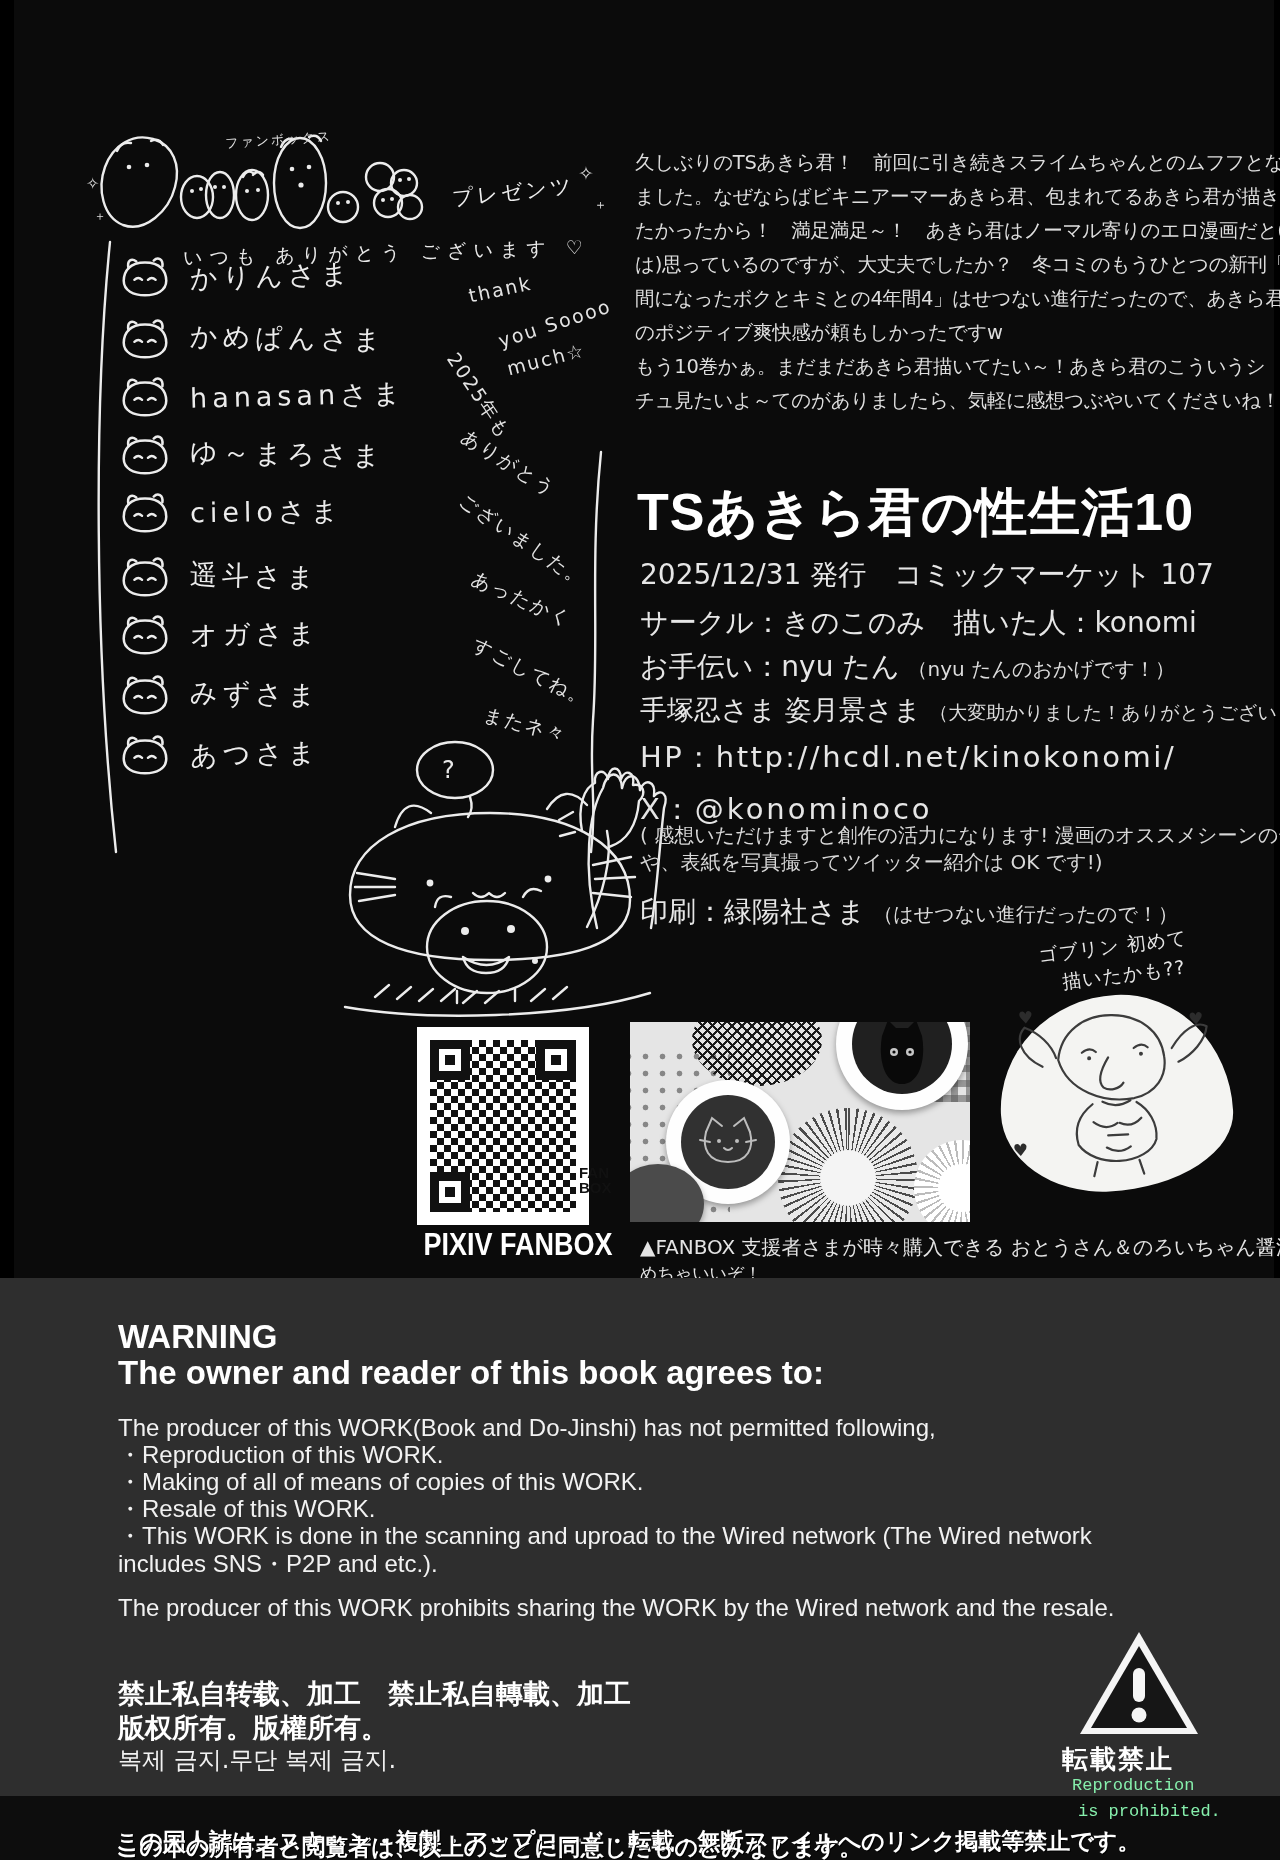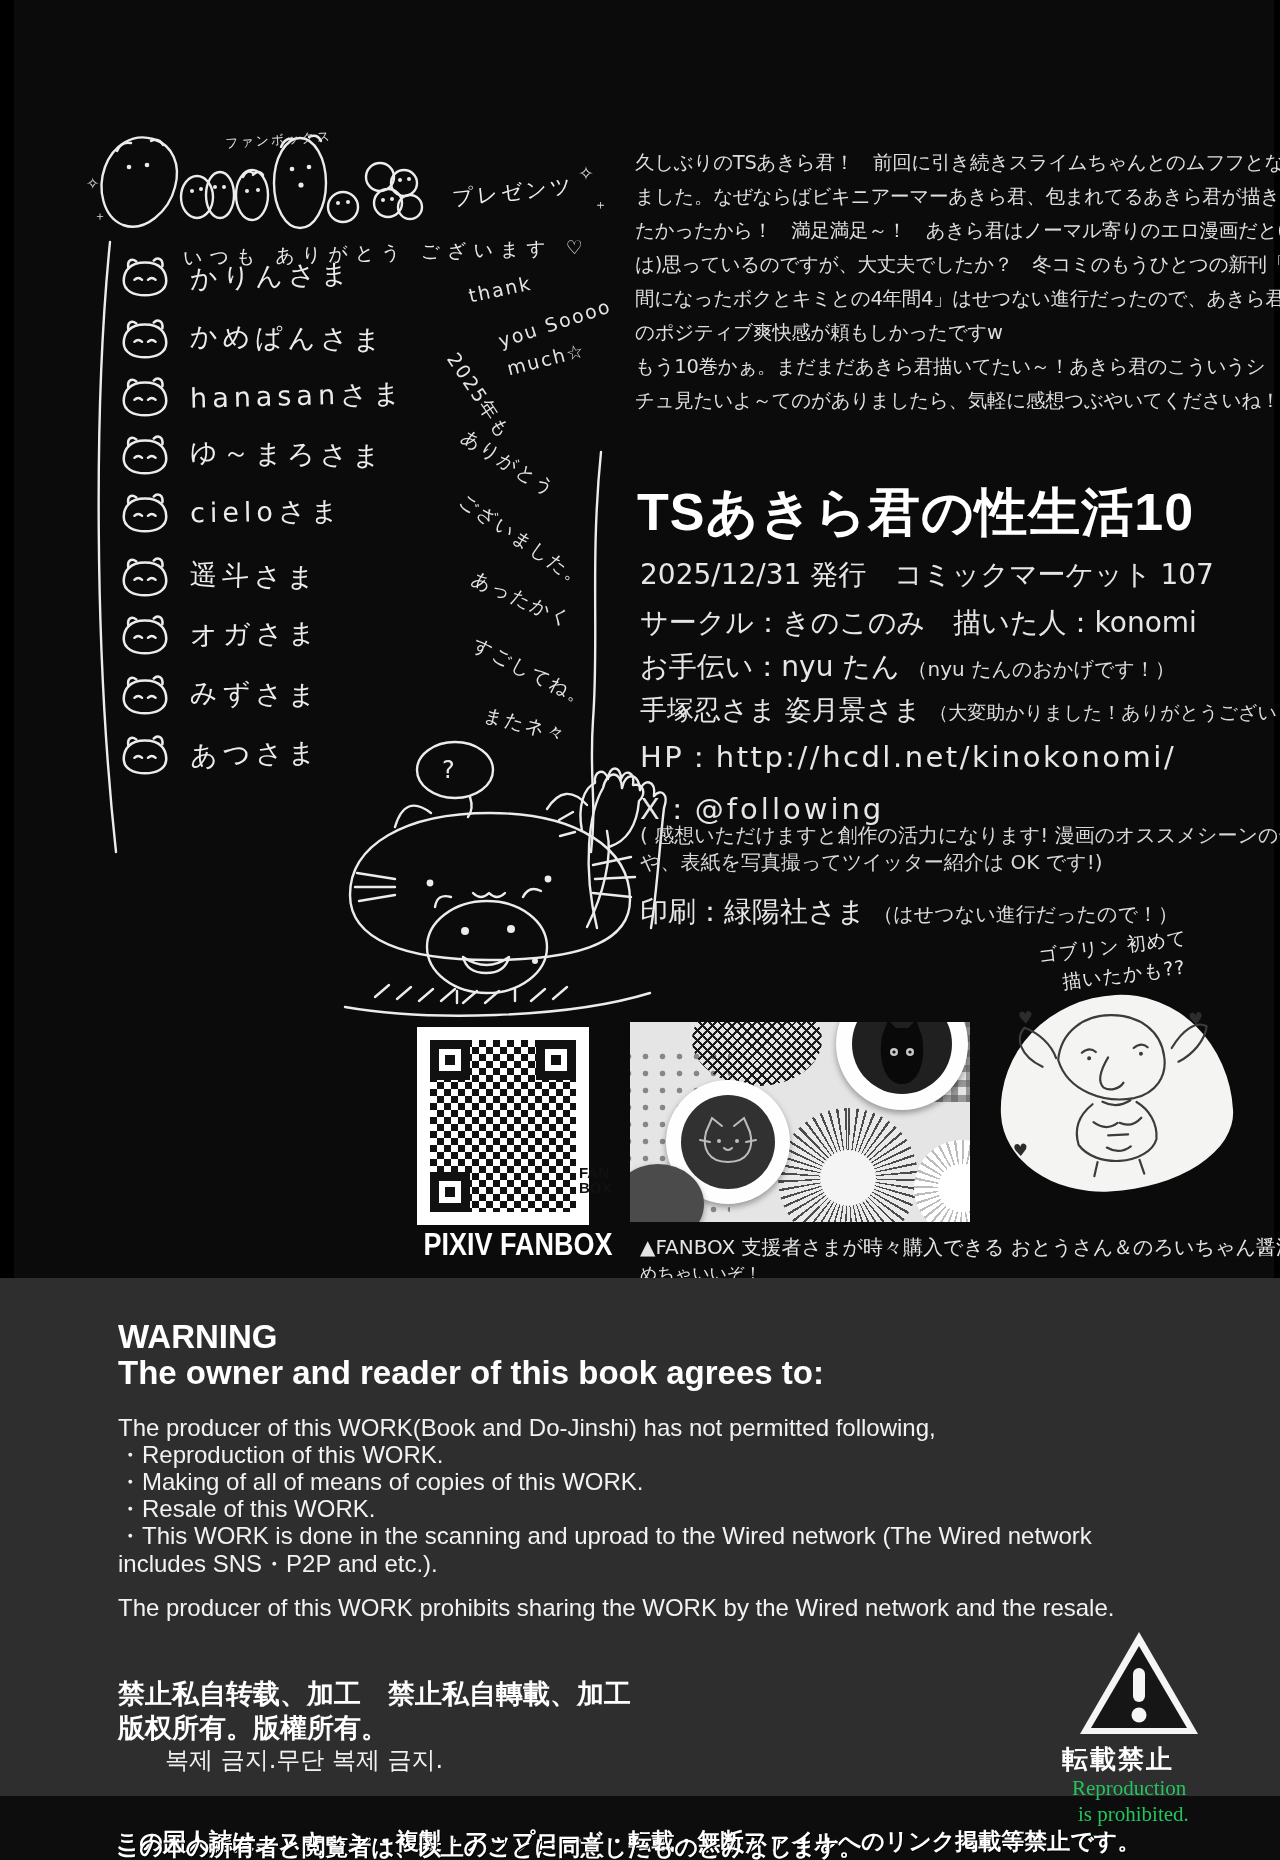--- a/index.html
+++ b/index.html
@@ -282,7 +282,7 @@
     <span>手塚忍さま 姿月景さま</span><span class="note" style="font-size:19px;">（大変助かりました！ありがとうございます！）</span>
   </div>
   <div class="c-line c-url" style="top:738px;">HP：http://hcdl.net/kinokonomi/</div>
-  <div class="c-line c-url" style="top:790px;letter-spacing:3px;">X：@following</div>
+  <div class="c-line c-url" style="top:790px;letter-spacing:3px;">X：@konominoco</div>
   <div class="c-small" style="top:822px;">( 感想いただけますと創作の活力になります! 漫画のオススメシーンの一部</div>
   <div class="c-small" style="top:849px;">や、表紙を写真撮ってツイッター紹介は OK です!)</div>
   <div class="c-line" style="top:893px;">

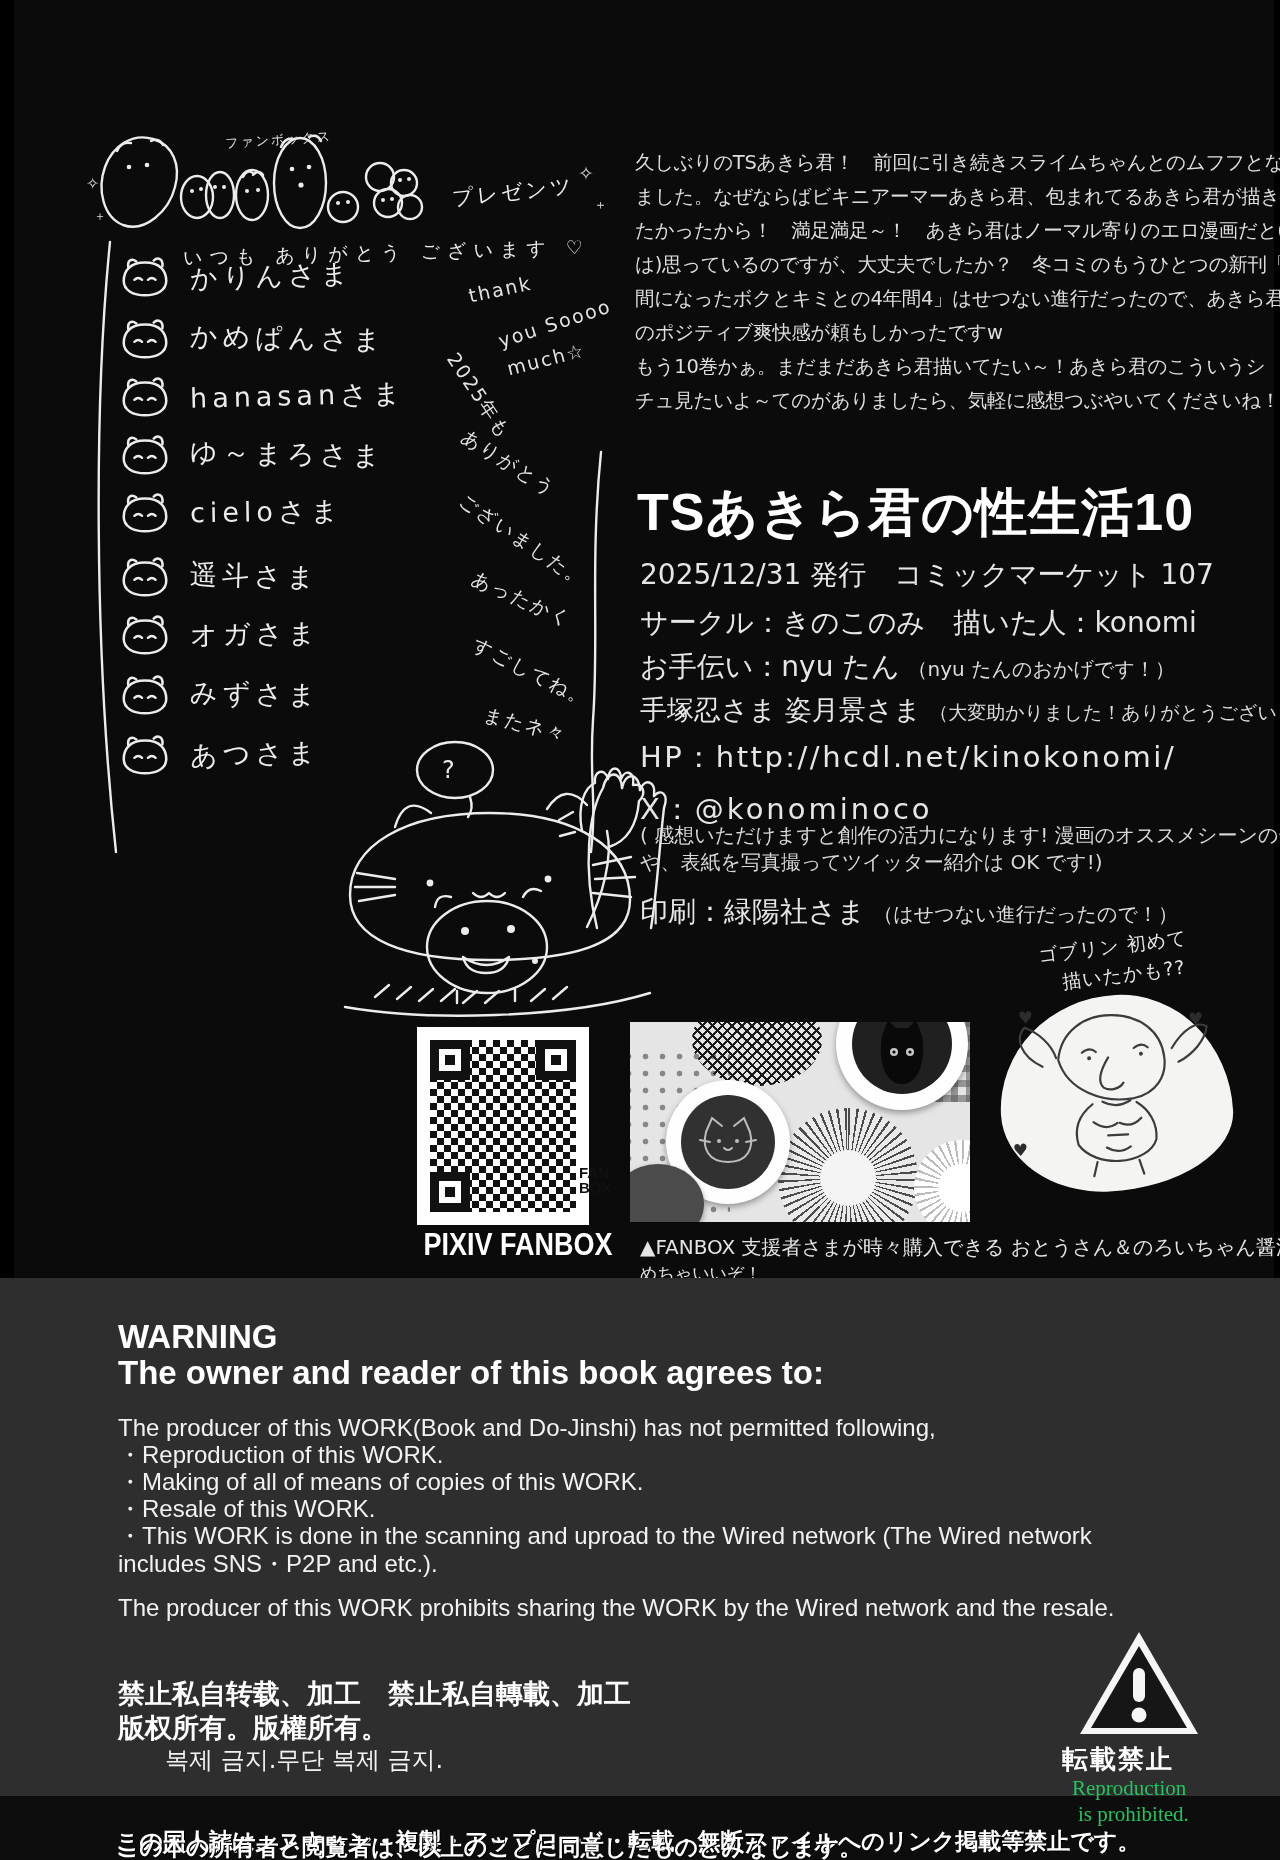--- a/index.html
+++ b/index.html
@@ -377,7 +377,7 @@
     <div class="w-text" style="top:316px;width:1020px;">The producer of this WORK prohibits sharing the WORK by the Wired network and the resale.</div>
     <div class="w-cjk" style="top:398px;">禁止私自转载、加工　禁止私自轉載、加工</div>
     <div class="w-cjk" style="top:432px;">版权所有。版權所有。</div>
-    <div class="w-kr" style="top:466px;margin-left:47px;">복제 금지.무단 복제 금지.</div>
+    <div class="w-kr" style="top:466px;">복제 금지.무단 복제 금지.</div>
   </div>
 
   <svg class="abs" style="left:1078px;top:1630px;z-index:6;" width="122" height="108" viewBox="0 0 122 108">

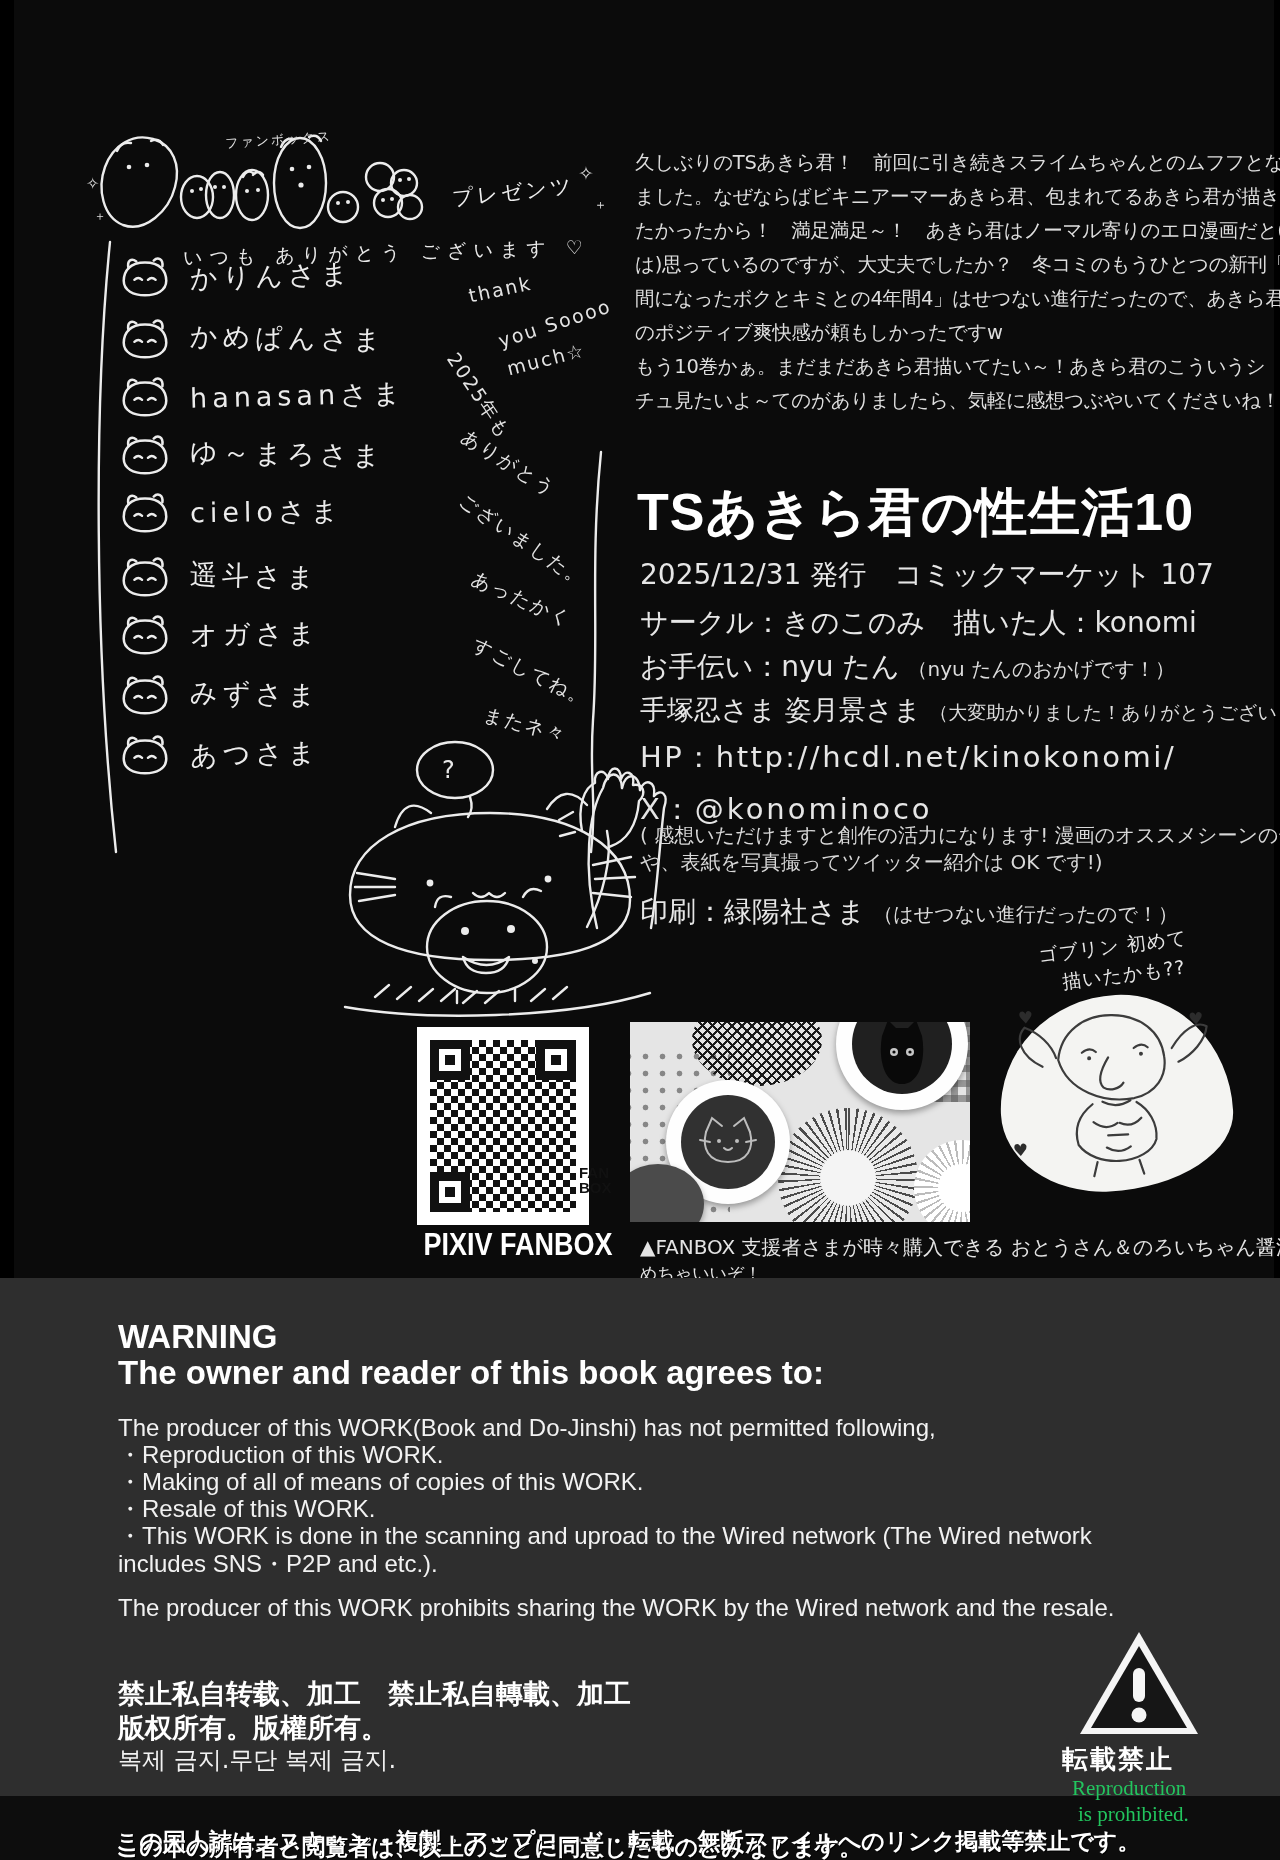--- a/index.html
+++ b/index.html
@@ -73,7 +73,7 @@
   .w-cjk{position:absolute;left:118px;font-size:27px;font-weight:700;color:#fff;white-space:nowrap;}
   .w-kr{position:absolute;left:118px;font-size:24px;color:#f2f2f2;white-space:nowrap;}
   .stamp-jp{position:absolute;left:1062px;top:1742px;font-size:26px;font-weight:700;letter-spacing:2px;color:#fff;z-index:6;white-space:nowrap;}
-  .stamp-en{position:absolute;font-family:Liberation Serif, serif;font-size:21px;color:#22c55e;z-index:6;white-space:nowrap;}
+  .stamp-en{position:absolute;font-family:Liberation Mono, monospace;font-size:17px;color:#86efac;z-index:6;white-space:nowrap;}
   .bottom-strip{position:absolute;left:0;top:1796px;width:1280px;height:64px;background:#0d0d0d;z-index:4;}
   .b-line{position:absolute;left:116px;font-size:23px;font-weight:900;color:#fff;white-space:nowrap;
      text-shadow:1px 1px 0 #000;}

